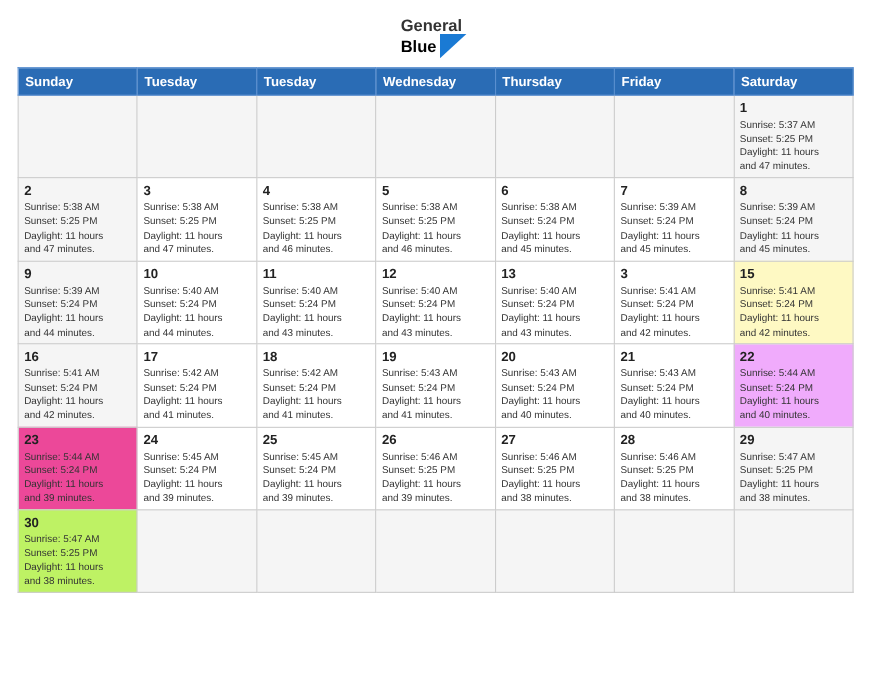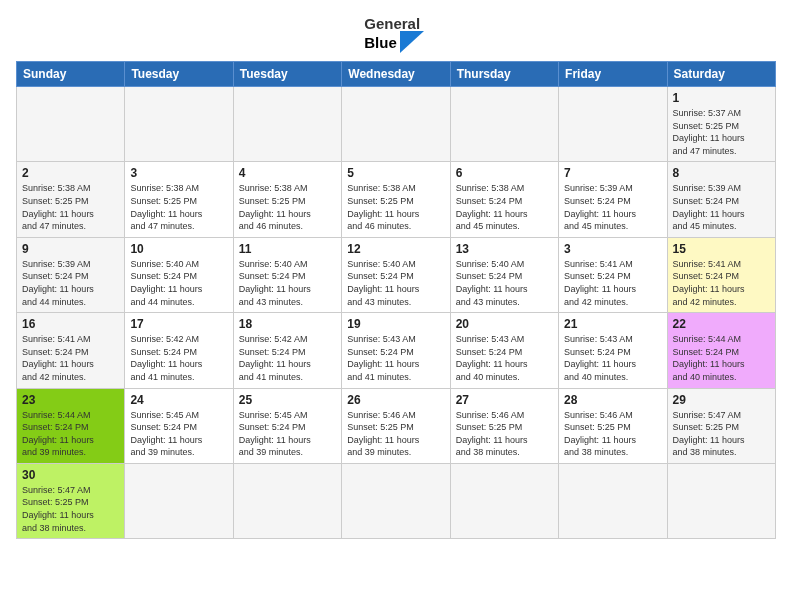--- a/index.html
+++ b/index.html
@@ -293,7 +293,7 @@
         </td>
       </tr>
       <tr>
-        <td style="background: #84cc16;">
+        <td style="background: #ec4899;">
           <span class="day-number">23</span>
           <div class="day-info" style="white-space: pre-line;">Sunrise: 5:44 AM
 Sunset: 5:24 PM

